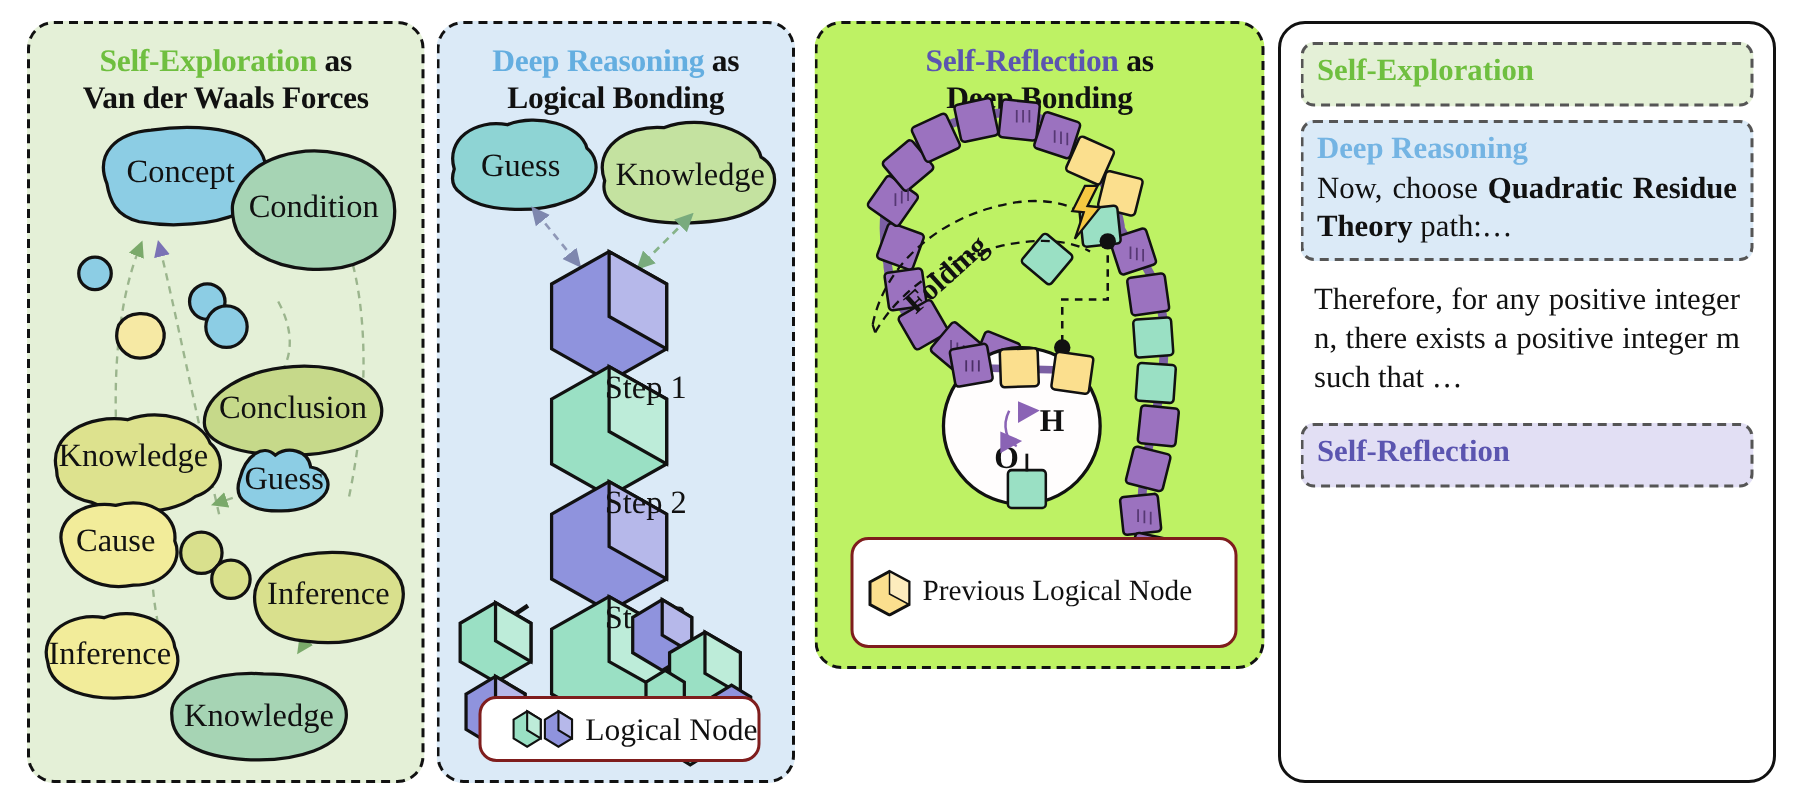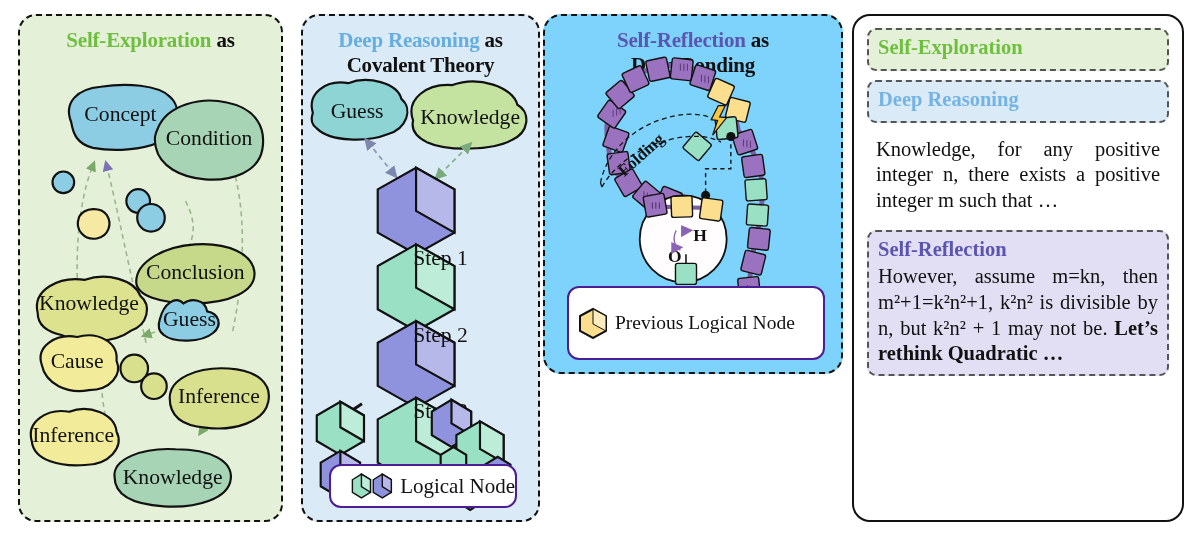--- a/index.html
+++ b/index.html
@@ -16,7 +16,7 @@
   .panel.solid{border:2px solid #111;background:#fff;}
 
   #panel-explore{left:18px;top:14px;width:265px;height:508px;background:#e4f0d7;}
-  #panel-reason {left:301px;top:14px;width:239px;height:508px;background:#dbeaf7;}
+  #panel-reason {left:291px;top:14px;width:239px;height:508px;background:#dbeaf7;}
   #panel-reflect{left:543px;top:14px;width:300px;height:360px;background:#7dd3fc;}
   #panel-text   {left:852px;top:14px;width:332px;height:508px;}
 

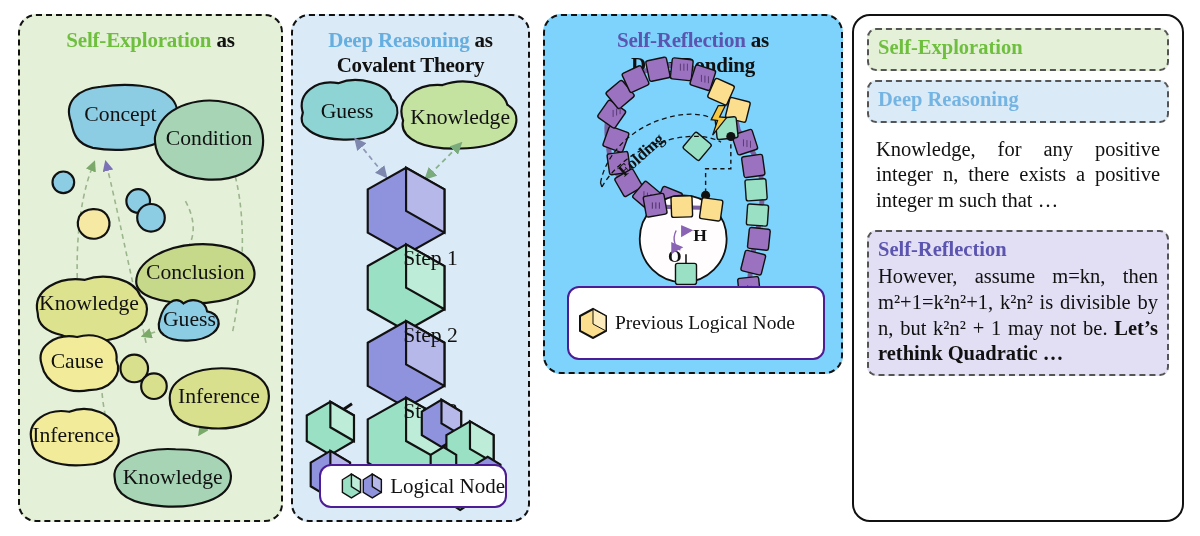--- a/index.html
+++ b/index.html
@@ -17,7 +17,7 @@
 
   #panel-explore{left:18px;top:14px;width:265px;height:508px;background:#e4f0d7;}
   #panel-reason {left:291px;top:14px;width:239px;height:508px;background:#dbeaf7;}
-  #panel-reflect{left:543px;top:14px;width:300px;height:360px;background:#7dd3fc;}
+  #panel-reflect{left:543px;top:14px;width:300px;height:432px;background:#bef264;}
   #panel-text   {left:852px;top:14px;width:332px;height:508px;}
 
   .ptitle{

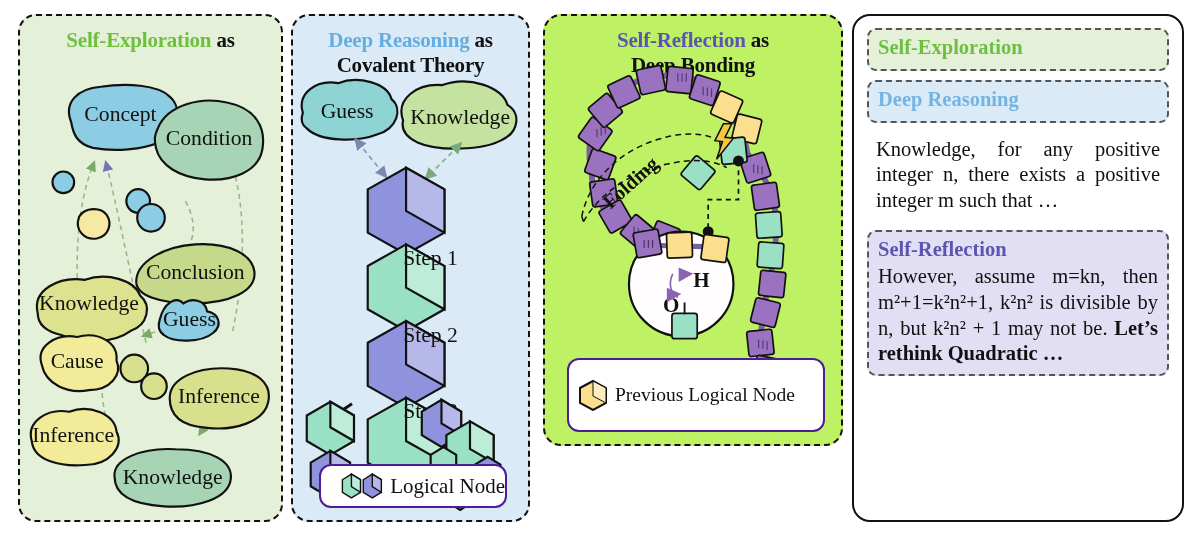--- a/index.html
+++ b/index.html
@@ -78,6 +78,7 @@
   <div class="panel dashed" id="panel-explore">
     <div class="ptitle" style="top:12px;">
       <span class="accent acc-green">Self-Exploration</span><span> as</span><br>
+      <span>Van der Waals Forces</span>
     </div>
 
     <svg class="art" viewBox="0 0 265 508">

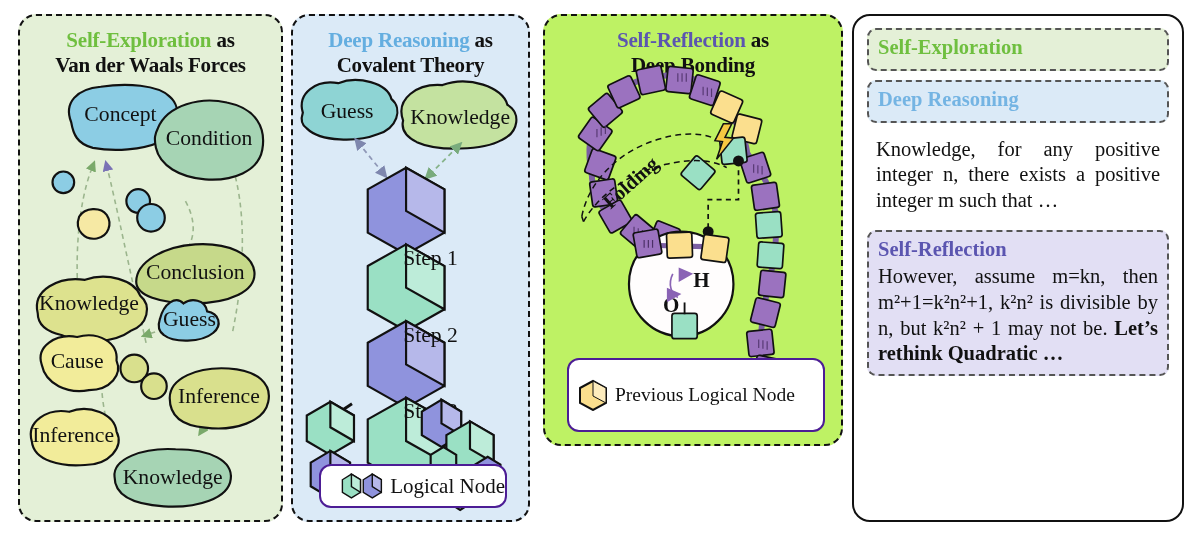--- a/index.html
+++ b/index.html
@@ -159,7 +159,7 @@
   <div class="panel dashed" id="panel-reason">
     <div class="ptitle" style="top:12px;">
       <span class="accent acc-blue">Deep Reasoning</span><span> as</span><br>
-      <span>Covalent Theory</span>
+      <span>Logical Bonding</span>
     </div>
 
     <svg class="art" viewBox="0 0 239 508">

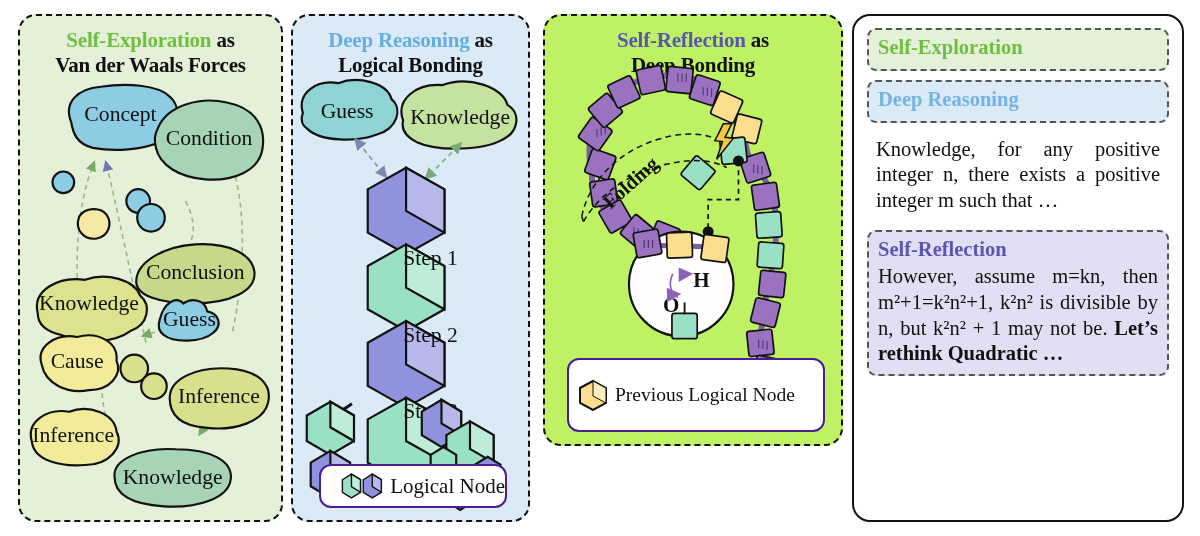--- a/index.html
+++ b/index.html
@@ -443,6 +443,7 @@
 
     <div class="tbox dash" id="tbox-reason">
       <span class="head">Deep Reasoning</span>
+      <span class="body">Now, choose <b>Quadratic Residue Theory</b> path:…</span>
     </div>
 
     <div class="tbox plain" id="tbox-middle">

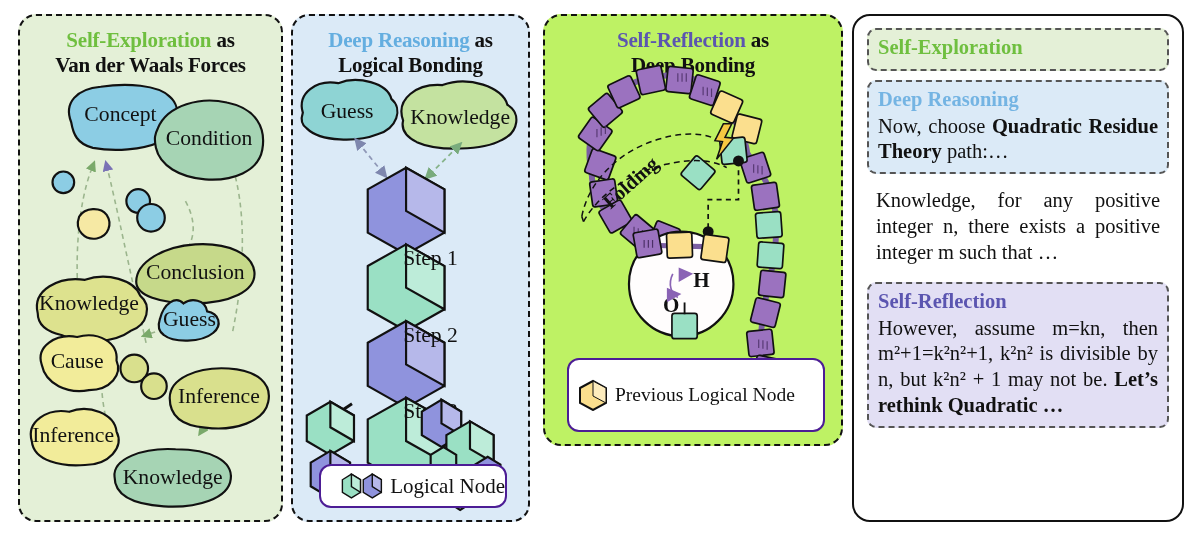--- a/index.html
+++ b/index.html
@@ -447,7 +447,7 @@
     </div>
 
     <div class="tbox plain" id="tbox-middle">
-      <span class="body">Knowledge, for any positive integer n, there exists a positive integer m such that …</span>
+      <span class="body">Therefore, for any positive integer n, there exists a positive integer m such that …</span>
     </div>
 
     <div class="tbox dash" id="tbox-reflect">

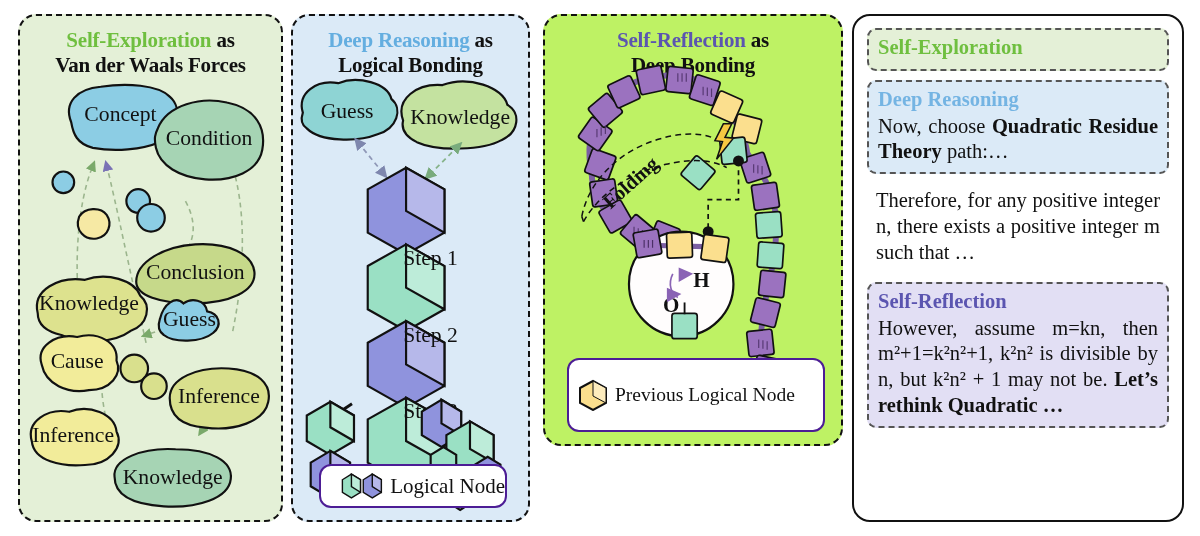--- a/index.html
+++ b/index.html
@@ -452,7 +452,6 @@
 
     <div class="tbox dash" id="tbox-reflect">
       <span class="head">Self-Reflection</span>
-      <span class="body">However, assume m=kn, then m²+1=k²n²+1, k²n² is divisible by n, but k²n² + 1 may not be. <b>Let’s rethink Quadratic …</b></span>
     </div>
 
   </div>

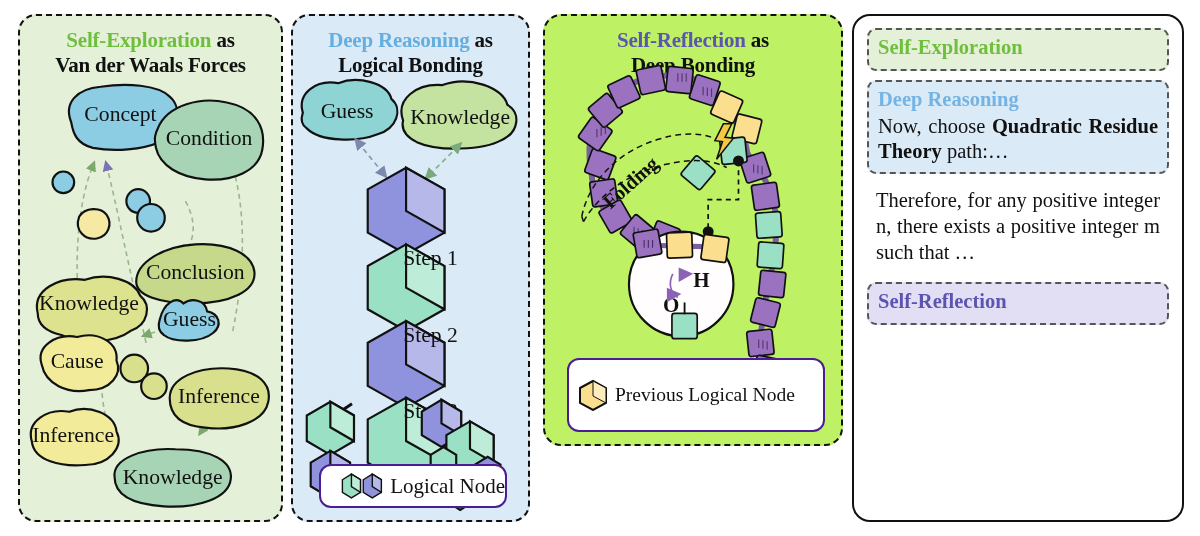--- a/index.html
+++ b/index.html
@@ -35,7 +35,7 @@
 
   
   .legend{
-    position:absolute;background:#fff;border:2px solid #4c1d95;border-radius:12px;
+    position:absolute;background:#fff;border:2px solid #7f1d1d;border-radius:12px;
     display:flex;align-items:center;box-sizing:border-box;
   }
   .legend-text{font-size:21px;color:#111;white-space:nowrap;}

